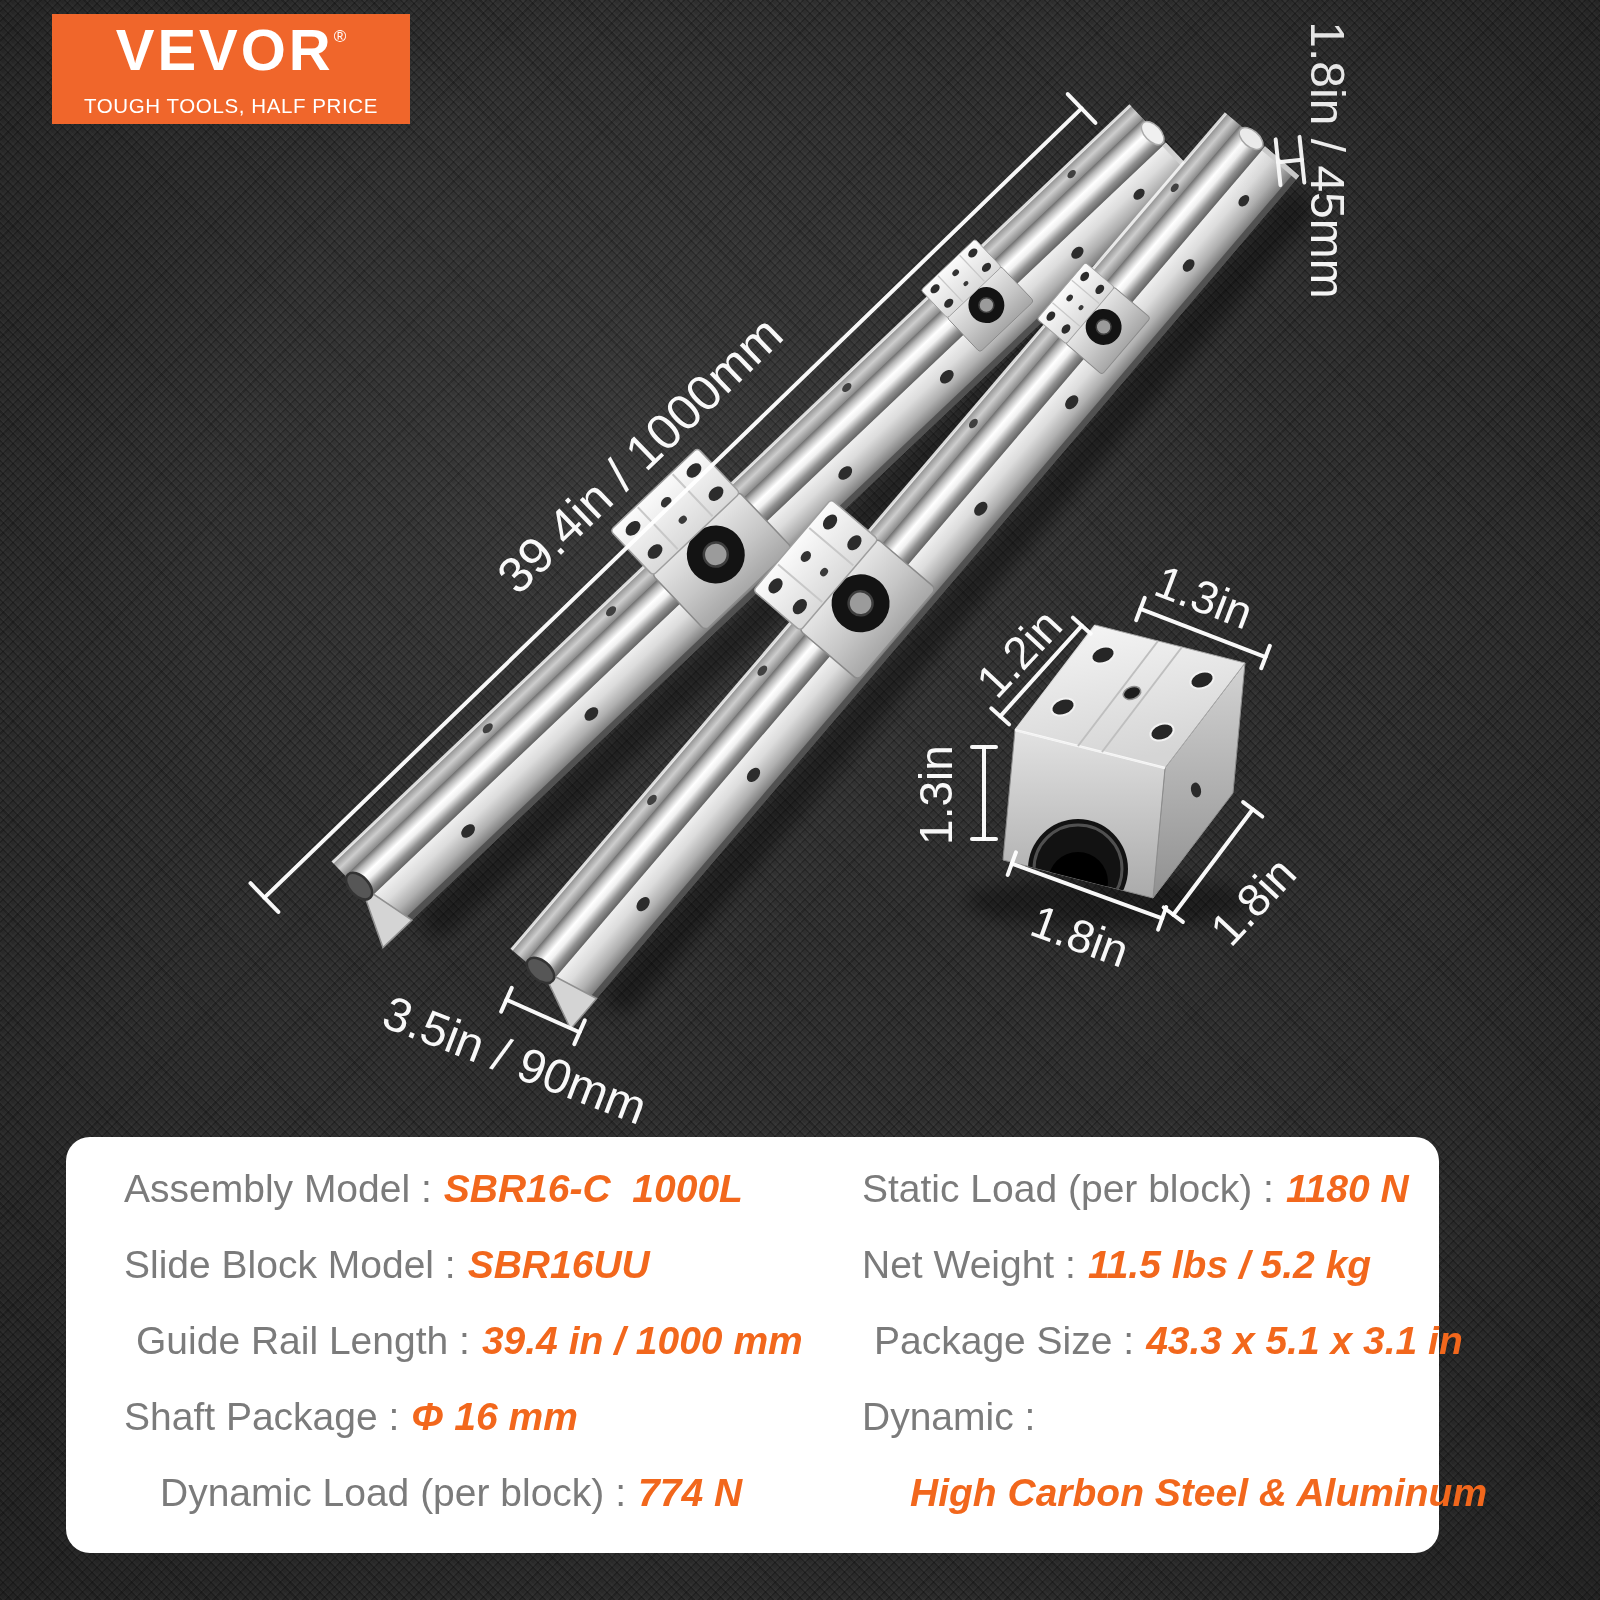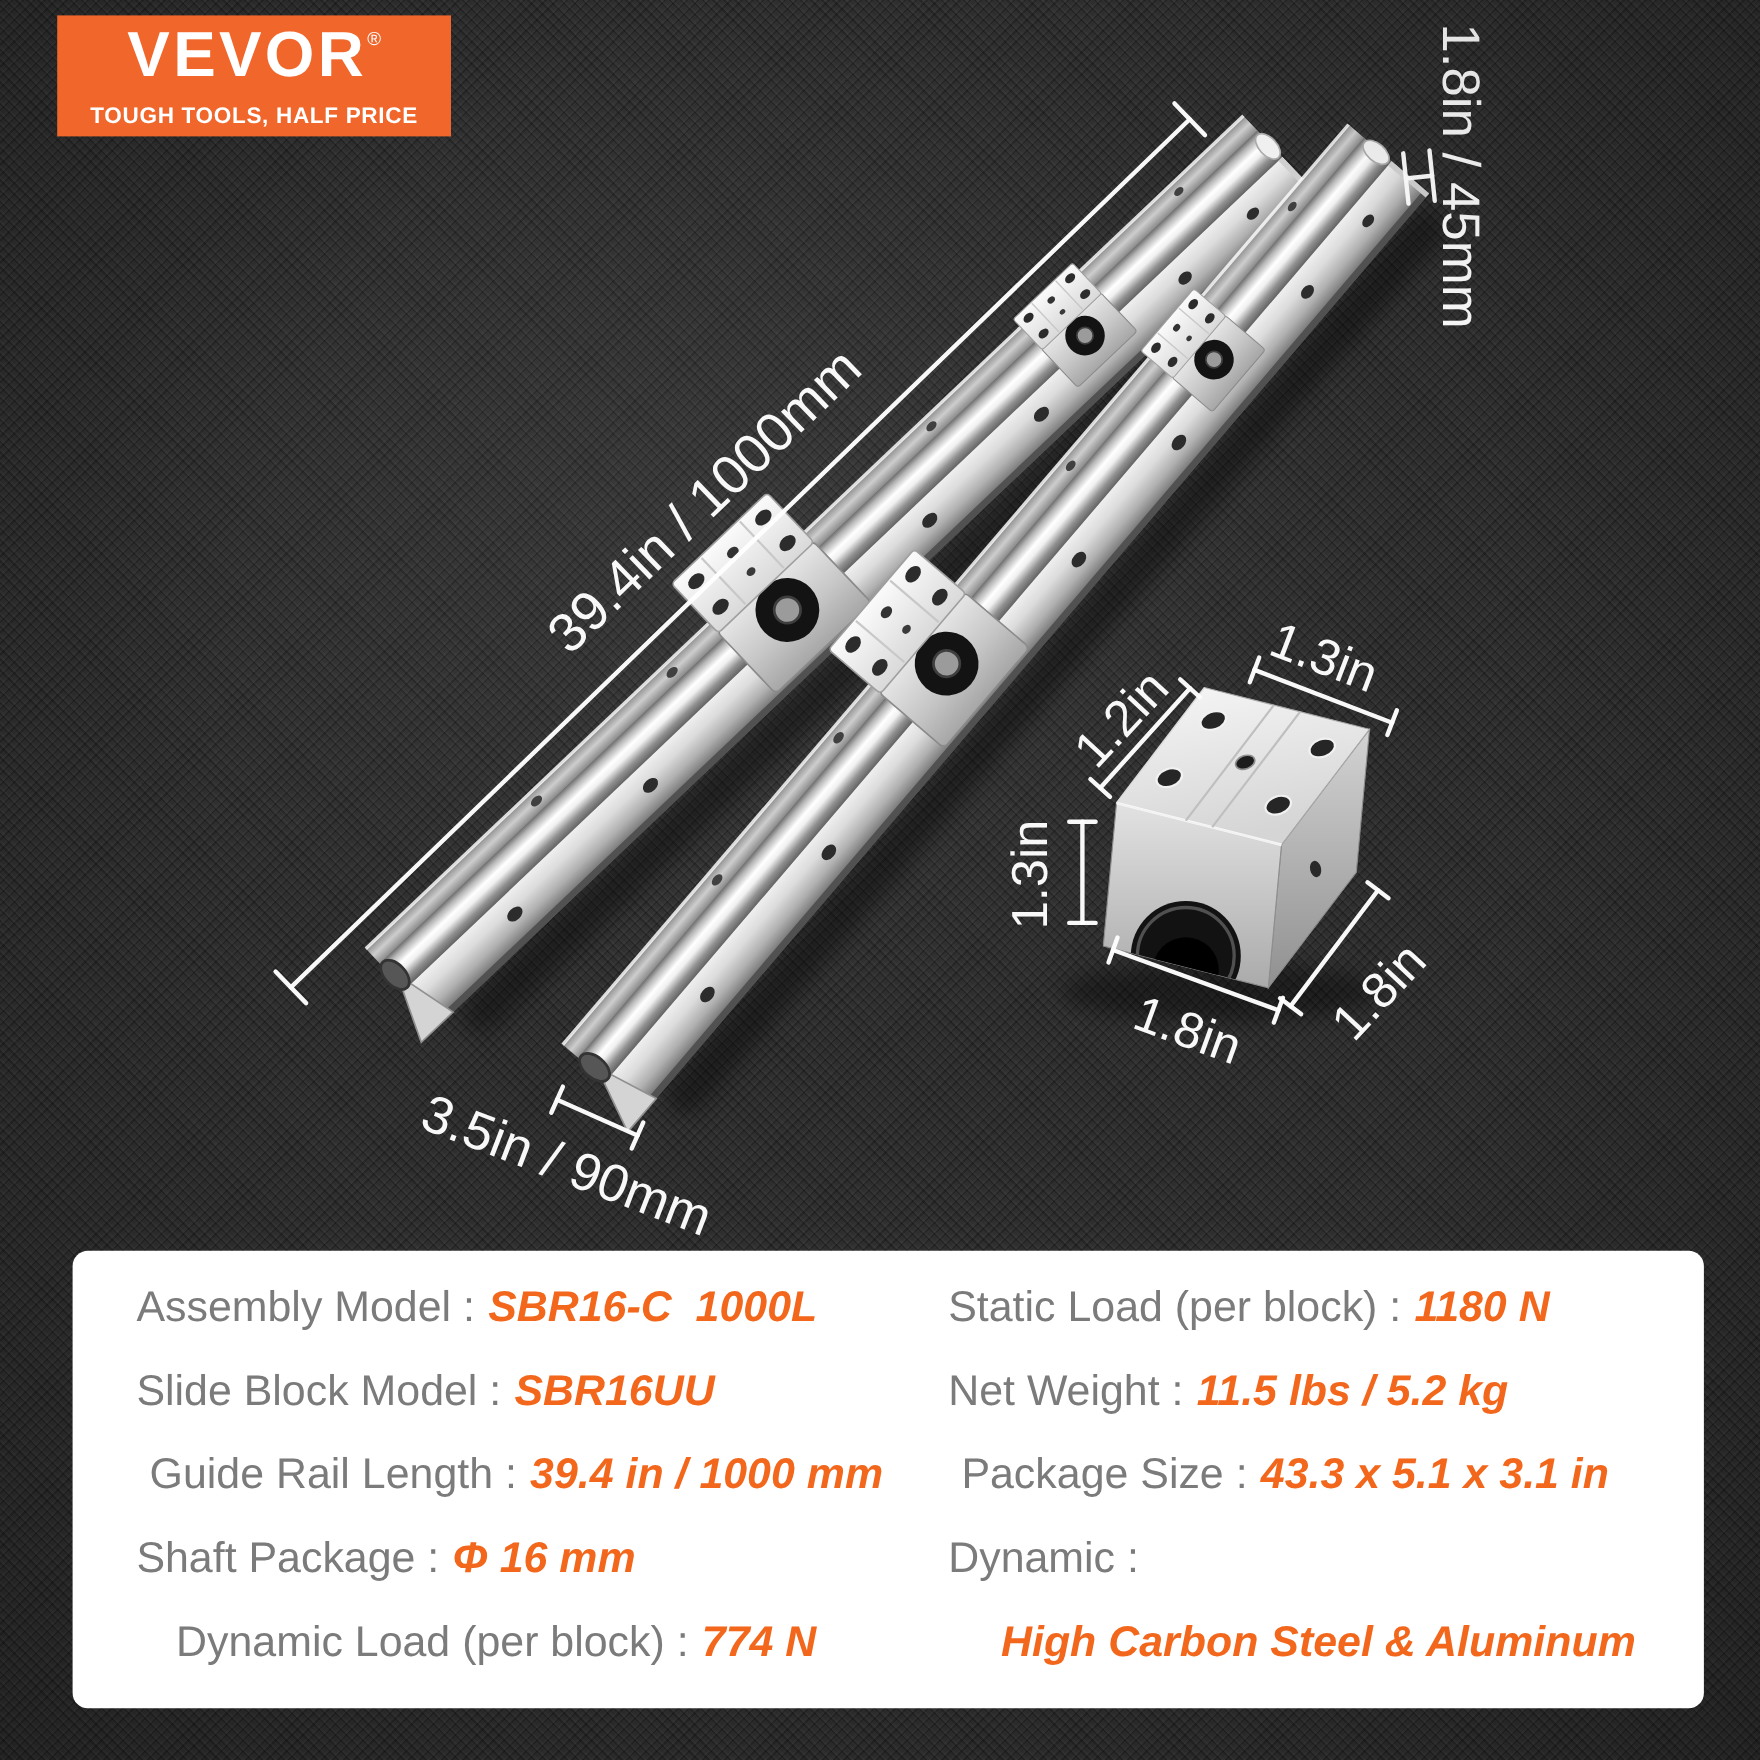--- a/index.html
+++ b/index.html
@@ -31,7 +31,7 @@
   }
   .logo-word{font-size:58px;font-weight:700;letter-spacing:3px;line-height:1;white-space:nowrap;}
   .logo-reg{font-size:17px;font-weight:400;vertical-align:28px;letter-spacing:0;}
-  .logo-tagline{font-size:20.5px;font-weight:700;letter-spacing:.6px;margin-top:15px;white-space:nowrap;}
+  .logo-tagline{font-size:20.5px;font-weight:400;letter-spacing:.6px;margin-top:15px;white-space:nowrap;}
 
   
   .spec-panel{

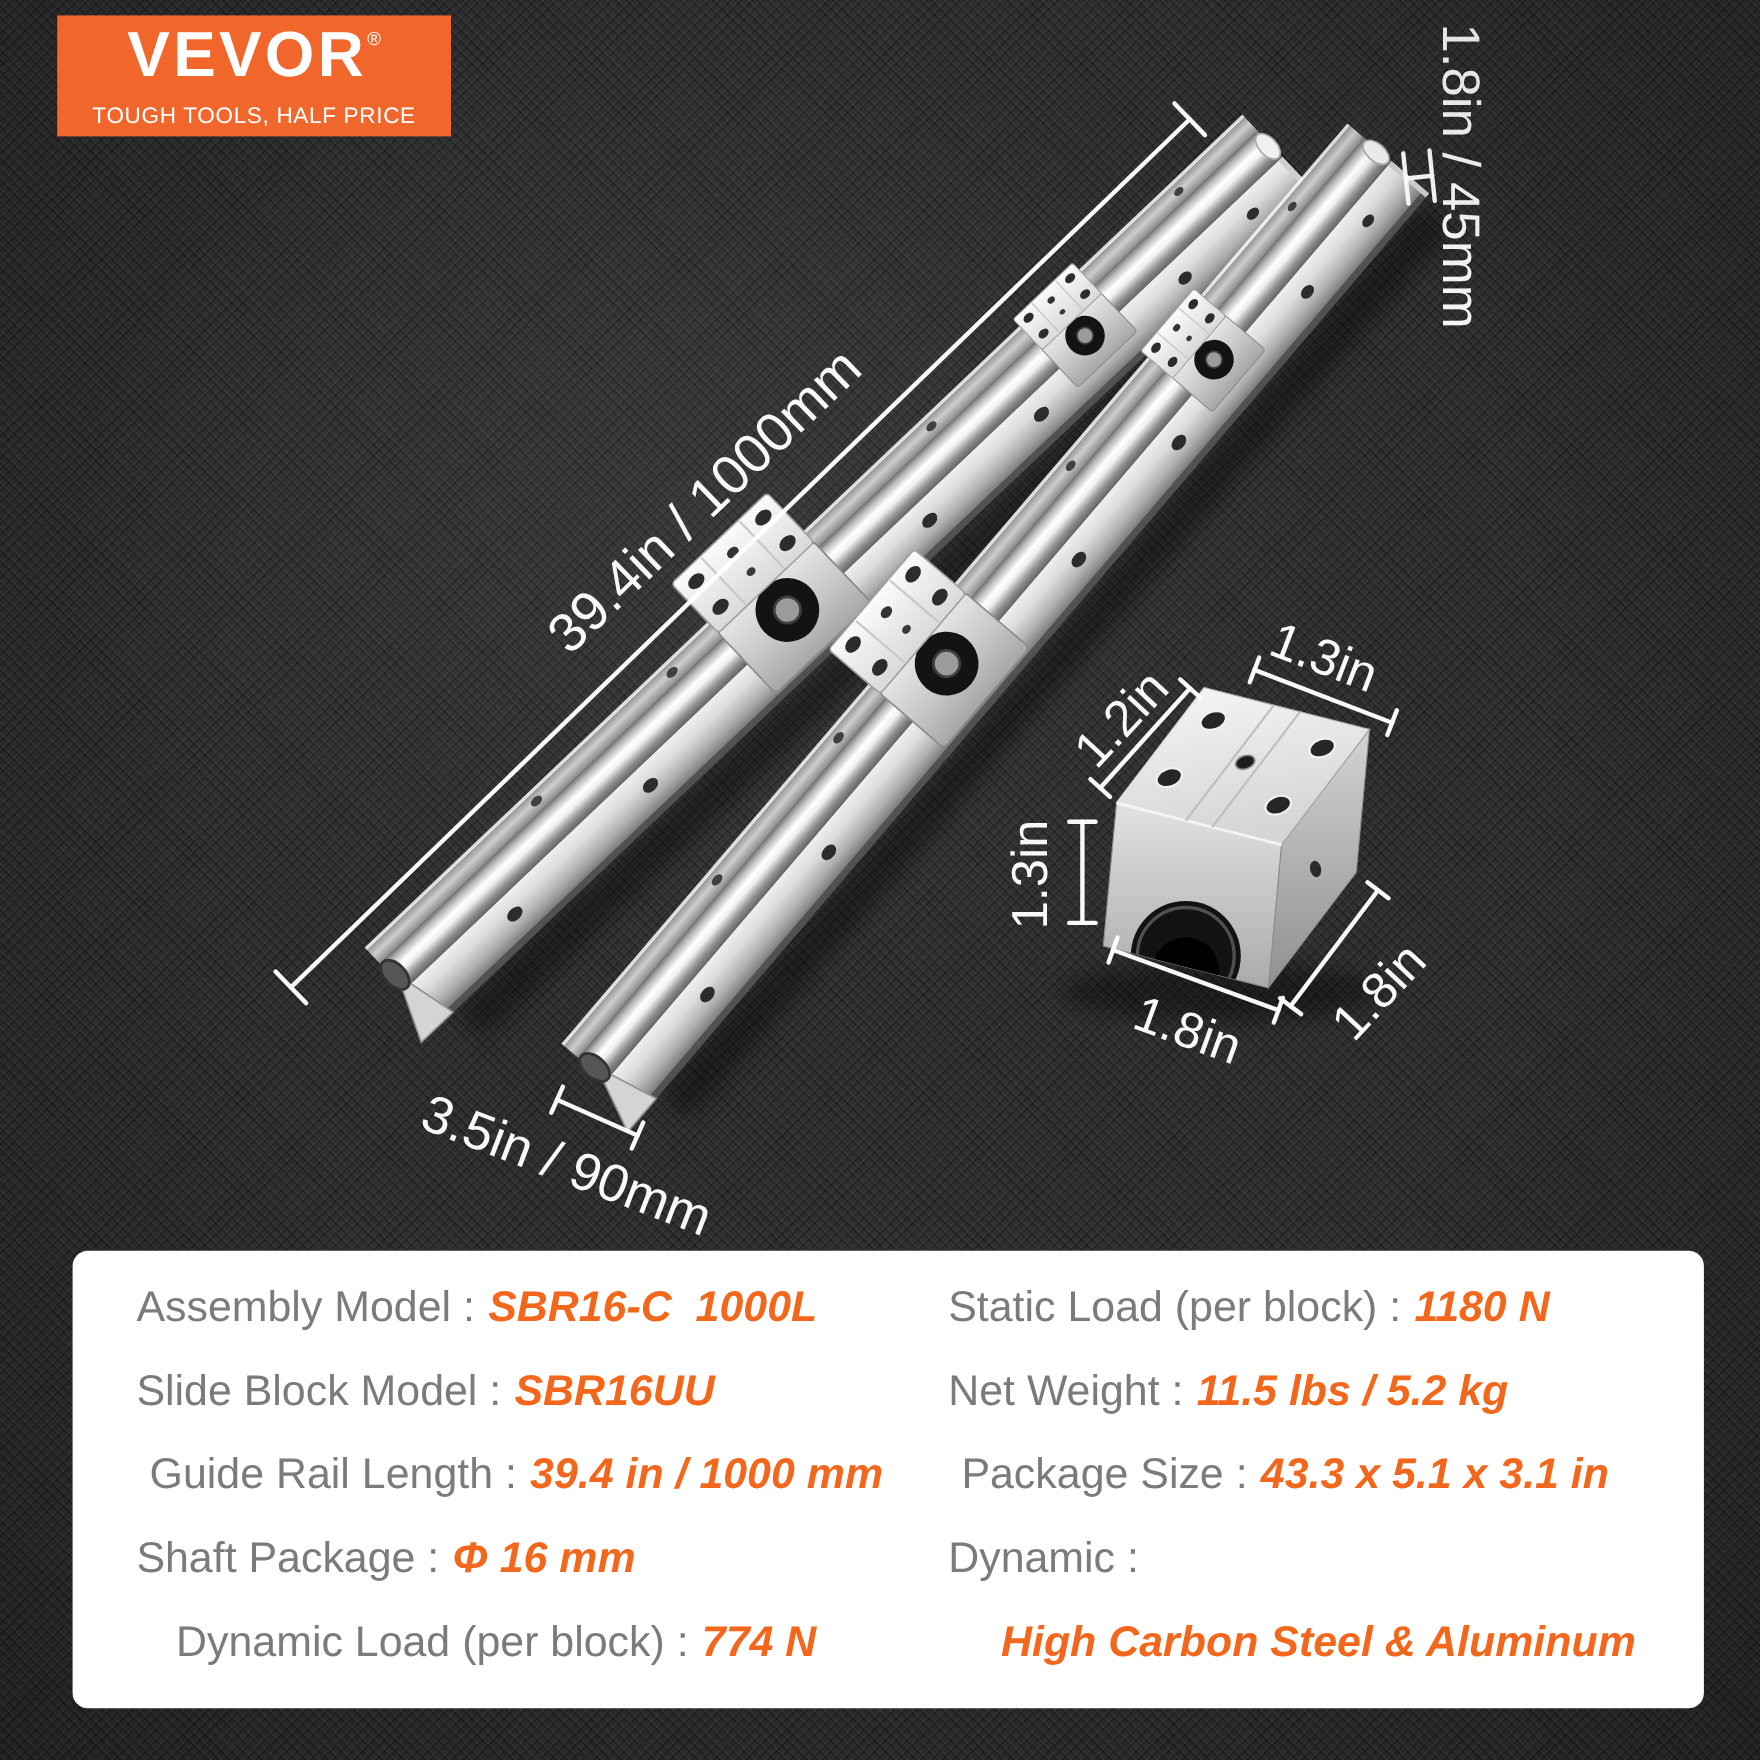--- a/index.html
+++ b/index.html
@@ -35,8 +35,8 @@
 
   
   .spec-panel{
-    position:absolute;left:66px;top:1137px;width:1483px;height:416px;
-    background:#ffffff;border-radius:14px;z-index:3;
+    position:absolute;left:66px;top:1137px;width:1373px;height:416px;
+    background:#ffffff;border-radius:24px;z-index:3;
   }
   .spec-row{position:absolute;white-space:nowrap;font-size:39px;line-height:46px;}
   .col-l{left:58px;}

